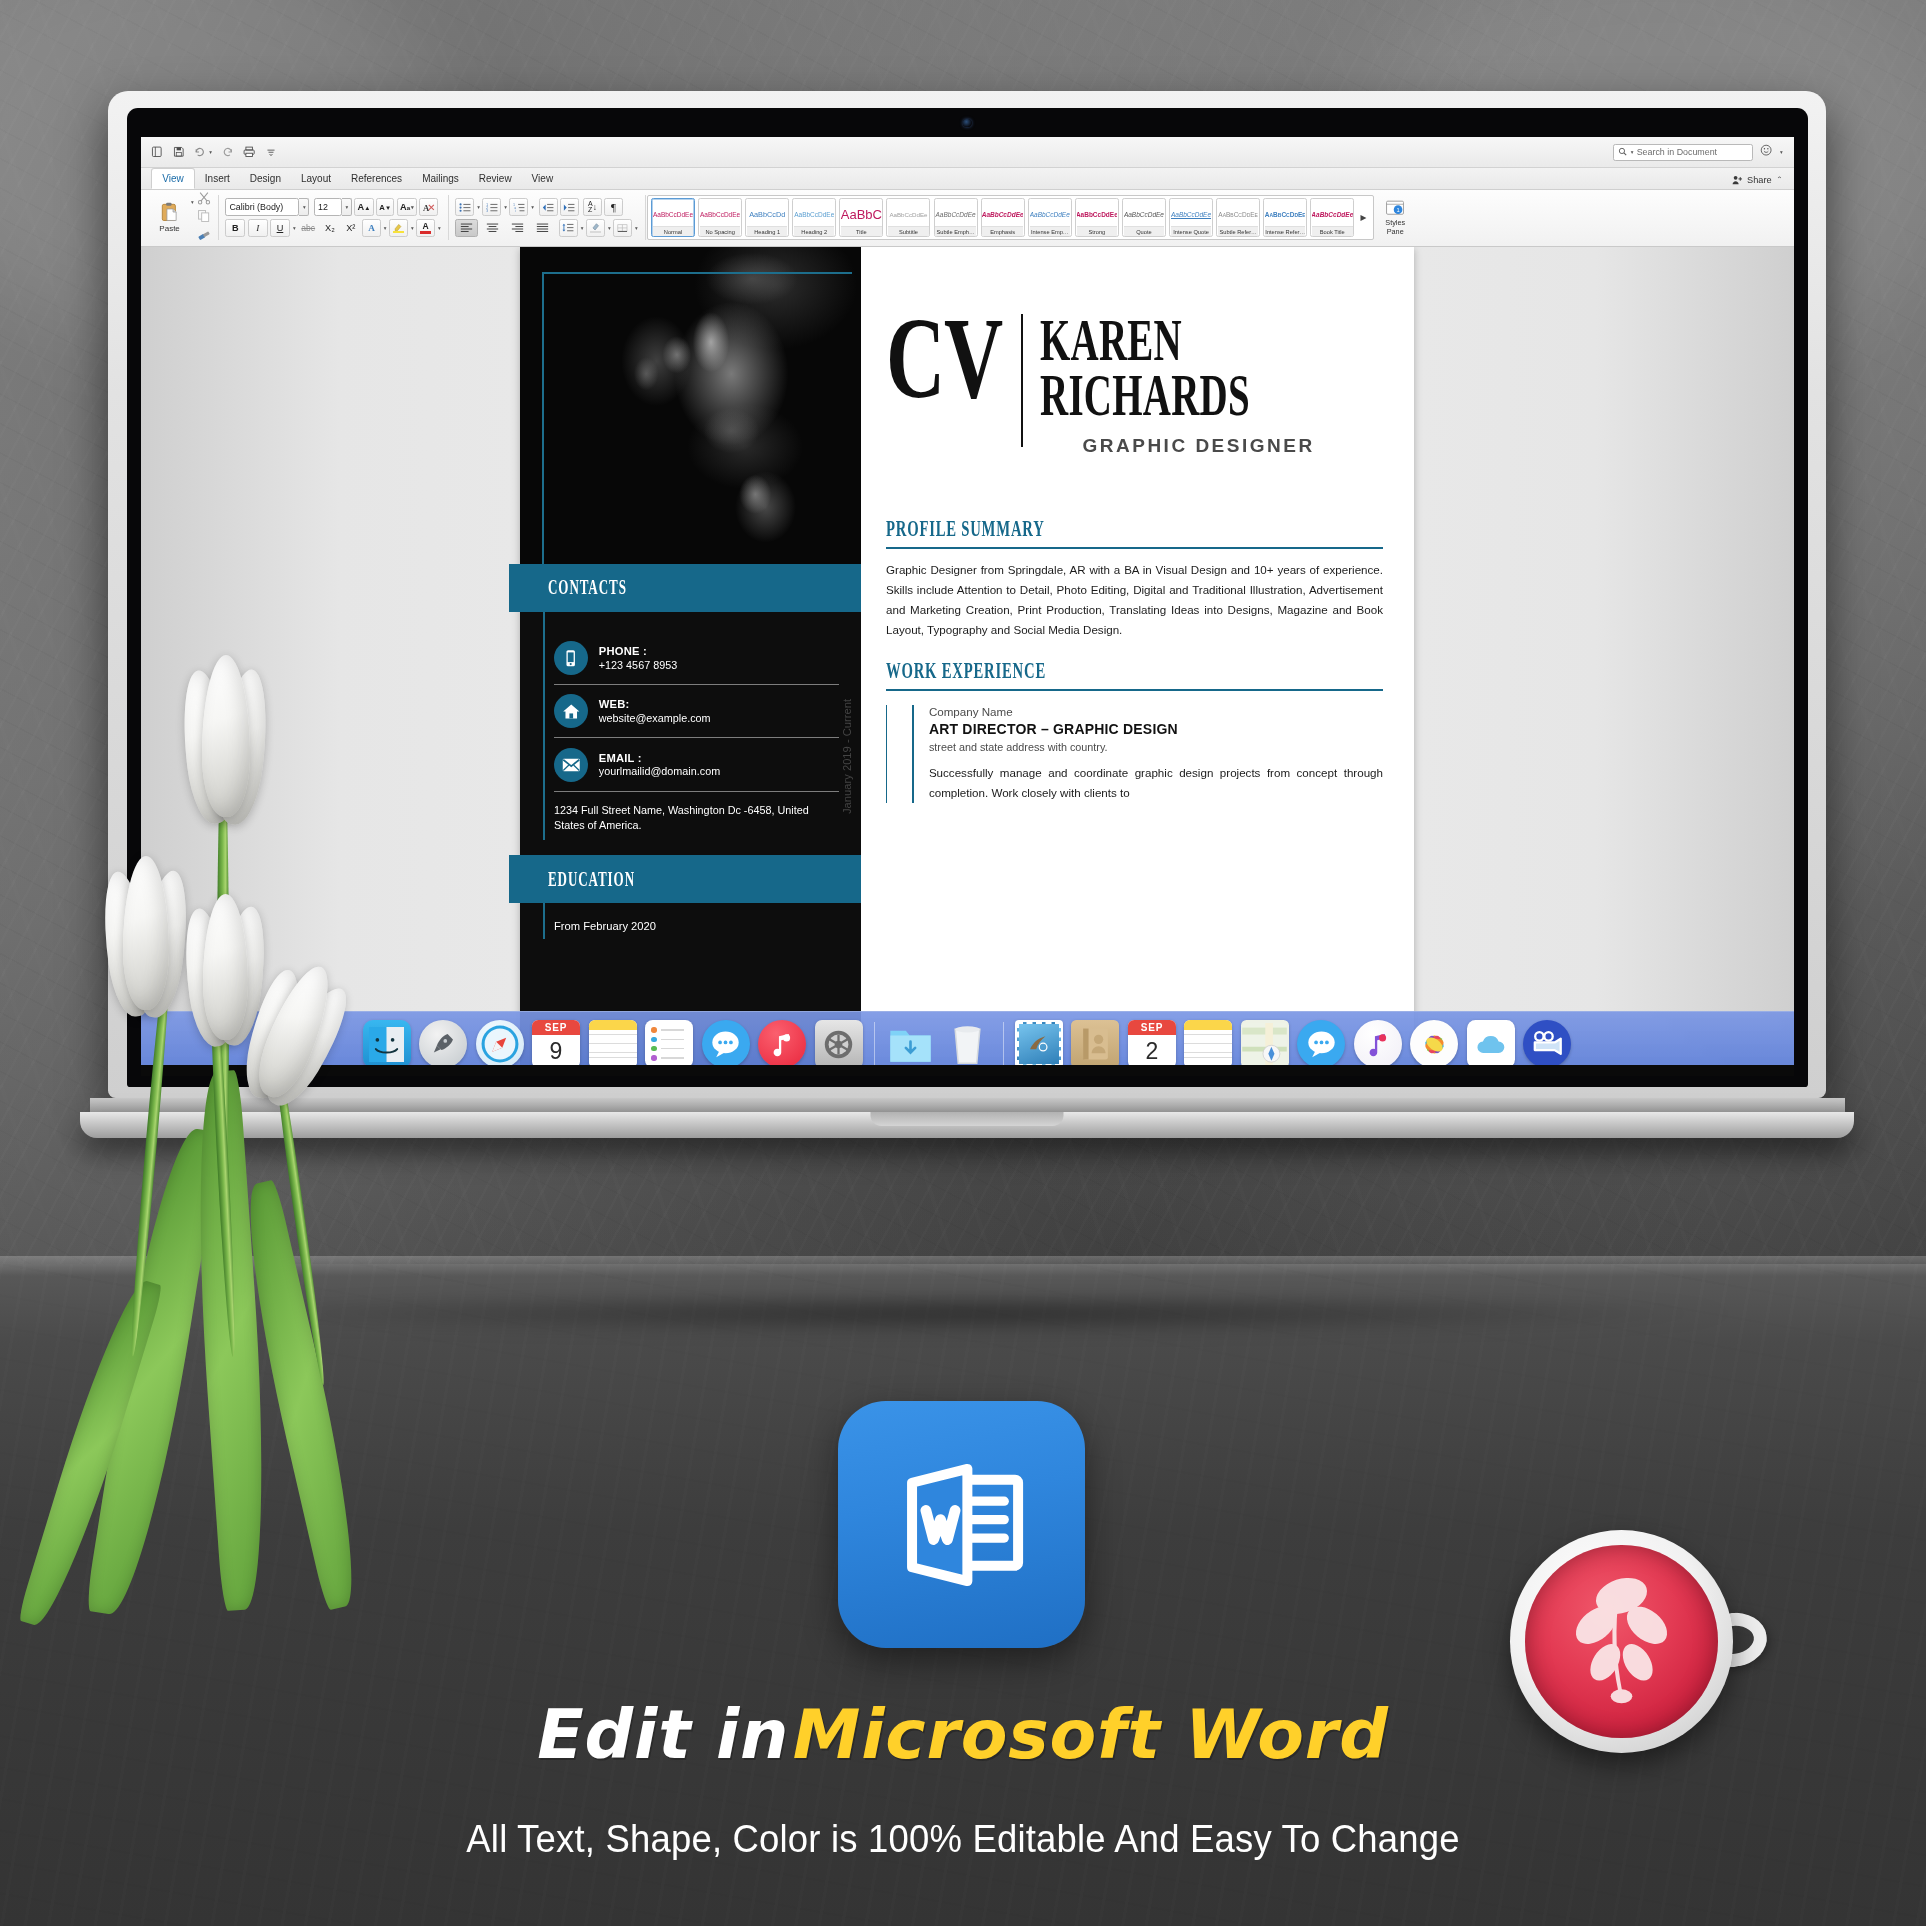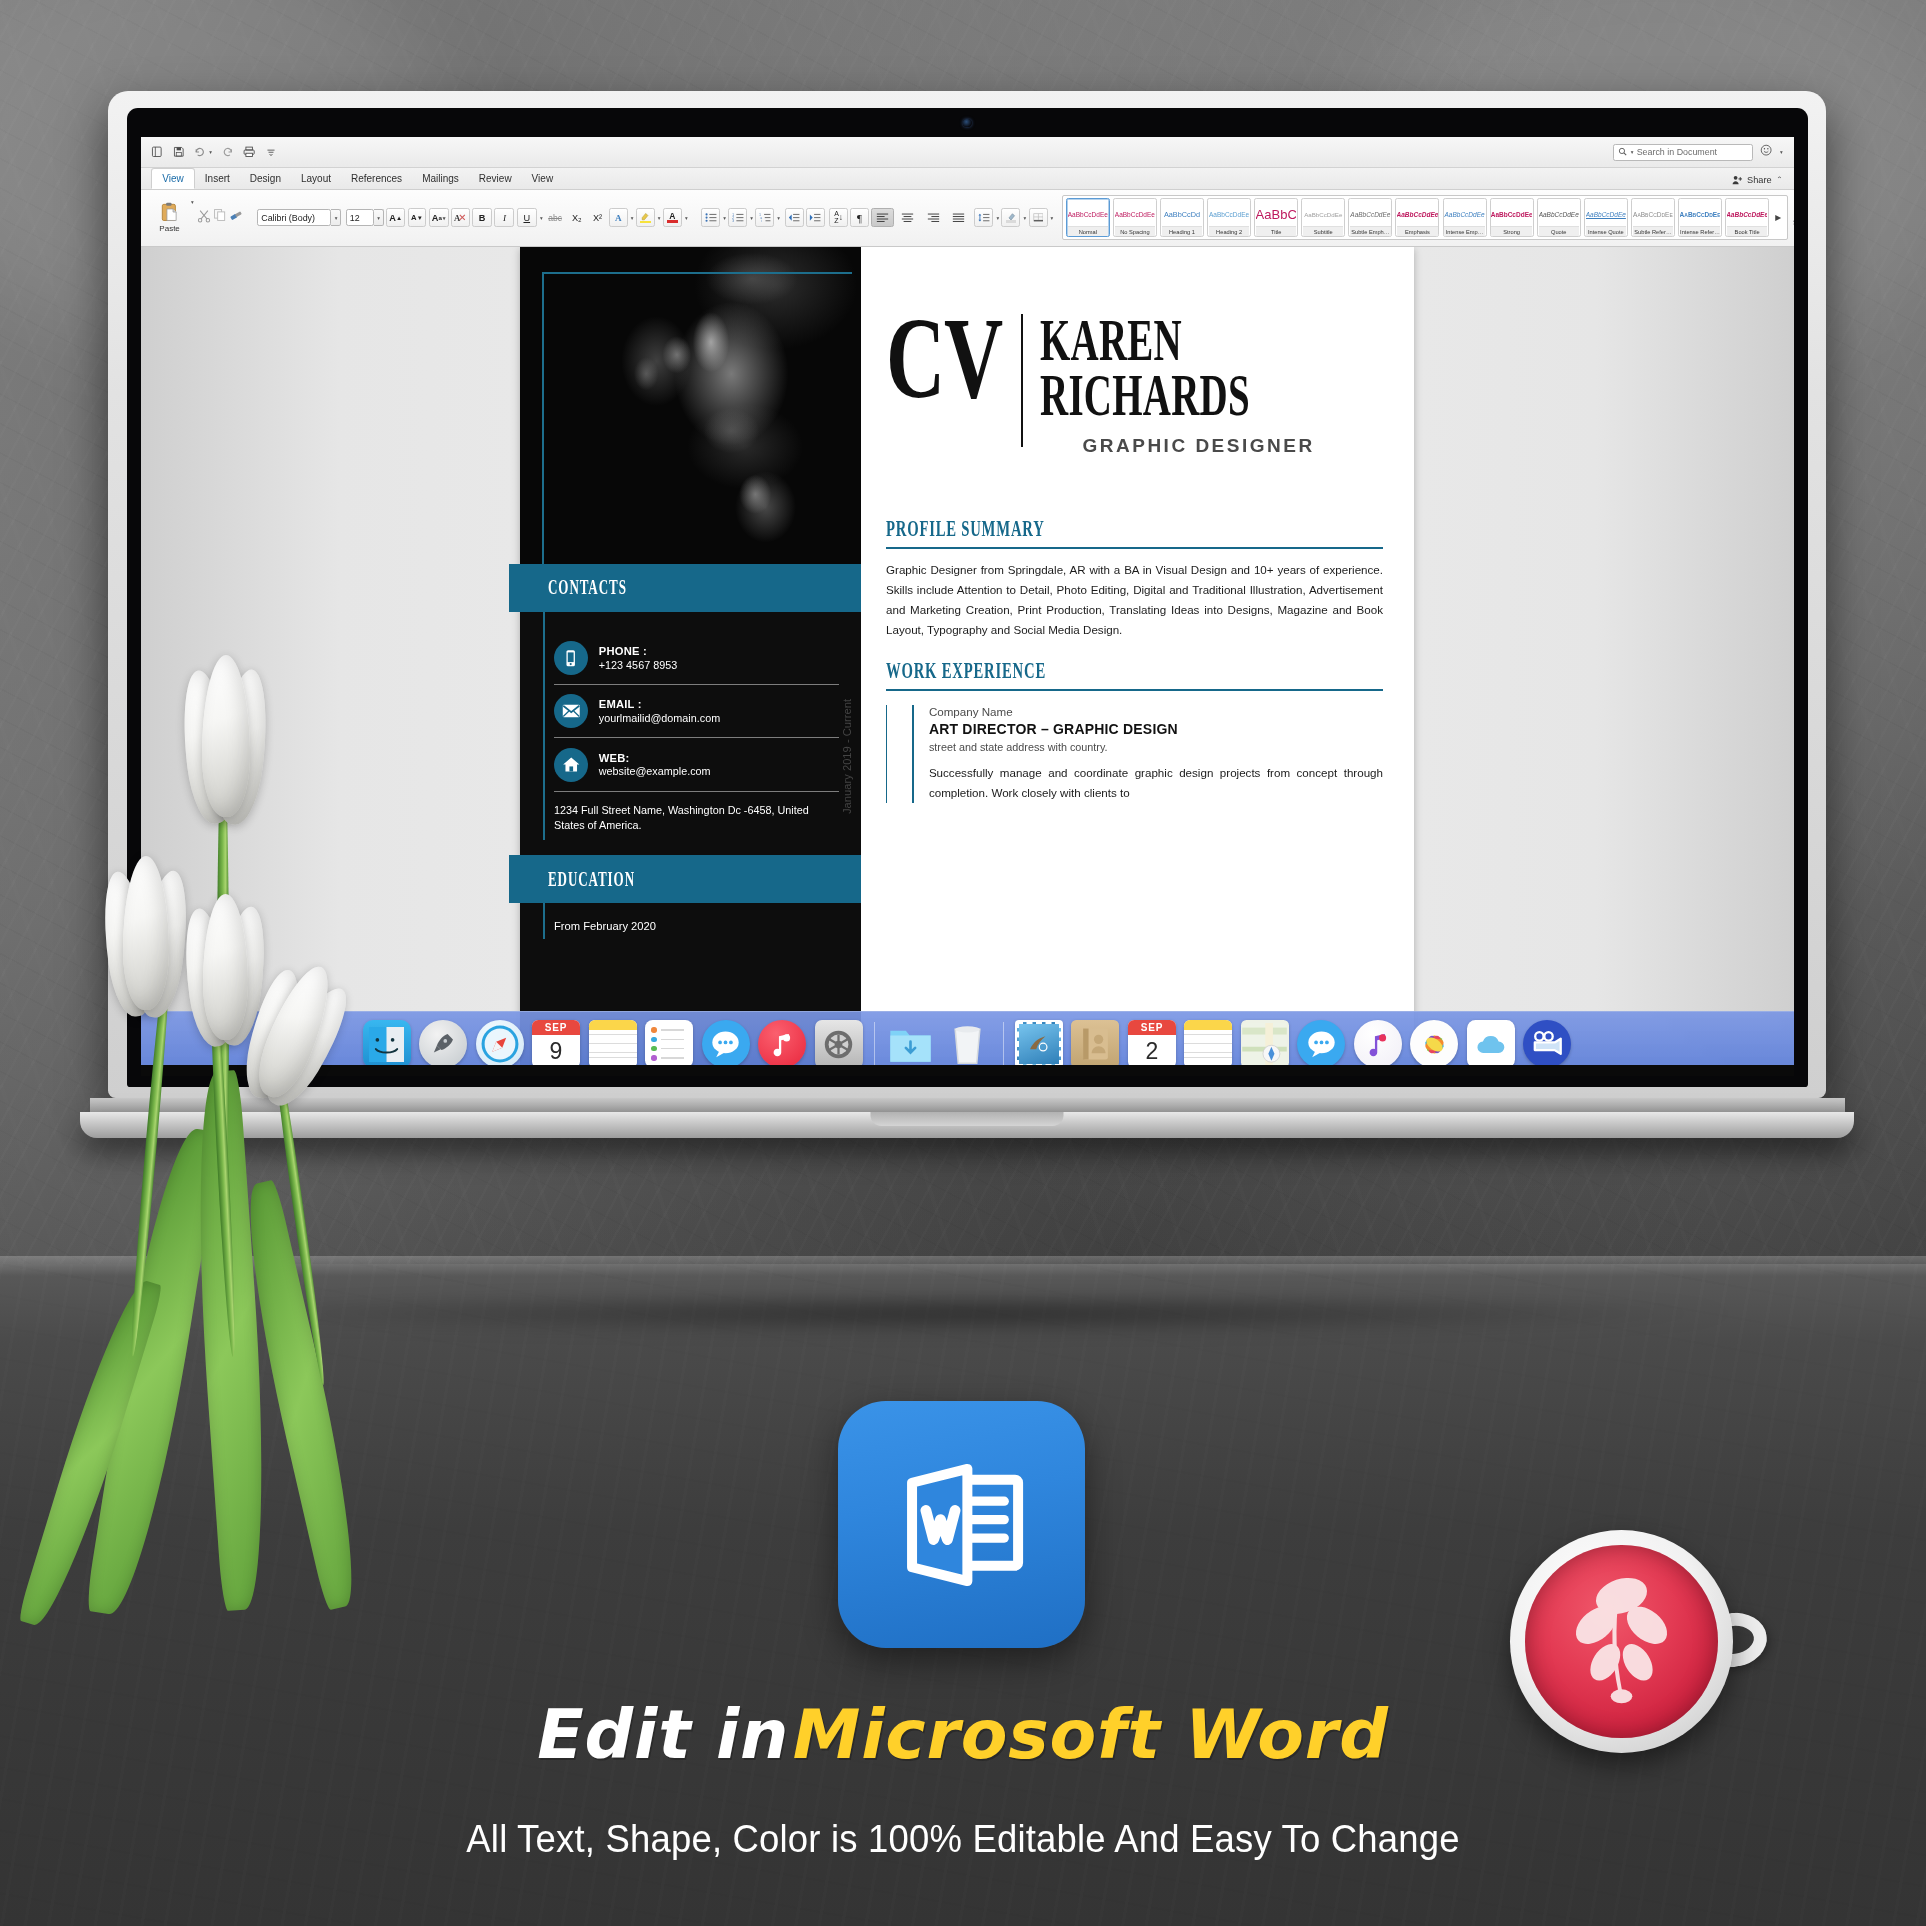--- a/index.html
+++ b/index.html
@@ -69,7 +69,7 @@
           display:flex;align-items:center;padding:1.5px 6.2px;gap:0;}
   .rgroup{display:flex;align-items:center;height:100%;padding:0 5.4px;gap:3.1px;}
   .rsep{width:0.8px;height:45px;background:#d8d8d8;margin:0 1.5px;}
-  .rows{display:flex;gap:2.3px;justify-content:center;}
+  .rows{display:flex;flex-direction:column;gap:2.3px;justify-content:center;}
   .row{display:flex;align-items:center;gap:2.3px;}
   .btn{height:18.5px;min-width:18.5px;display:flex;align-items:center;justify-content:center;
        border:0.8px solid transparent;border-radius:2.3px;background:linear-gradient(180deg,#fff,#f0f0f0);

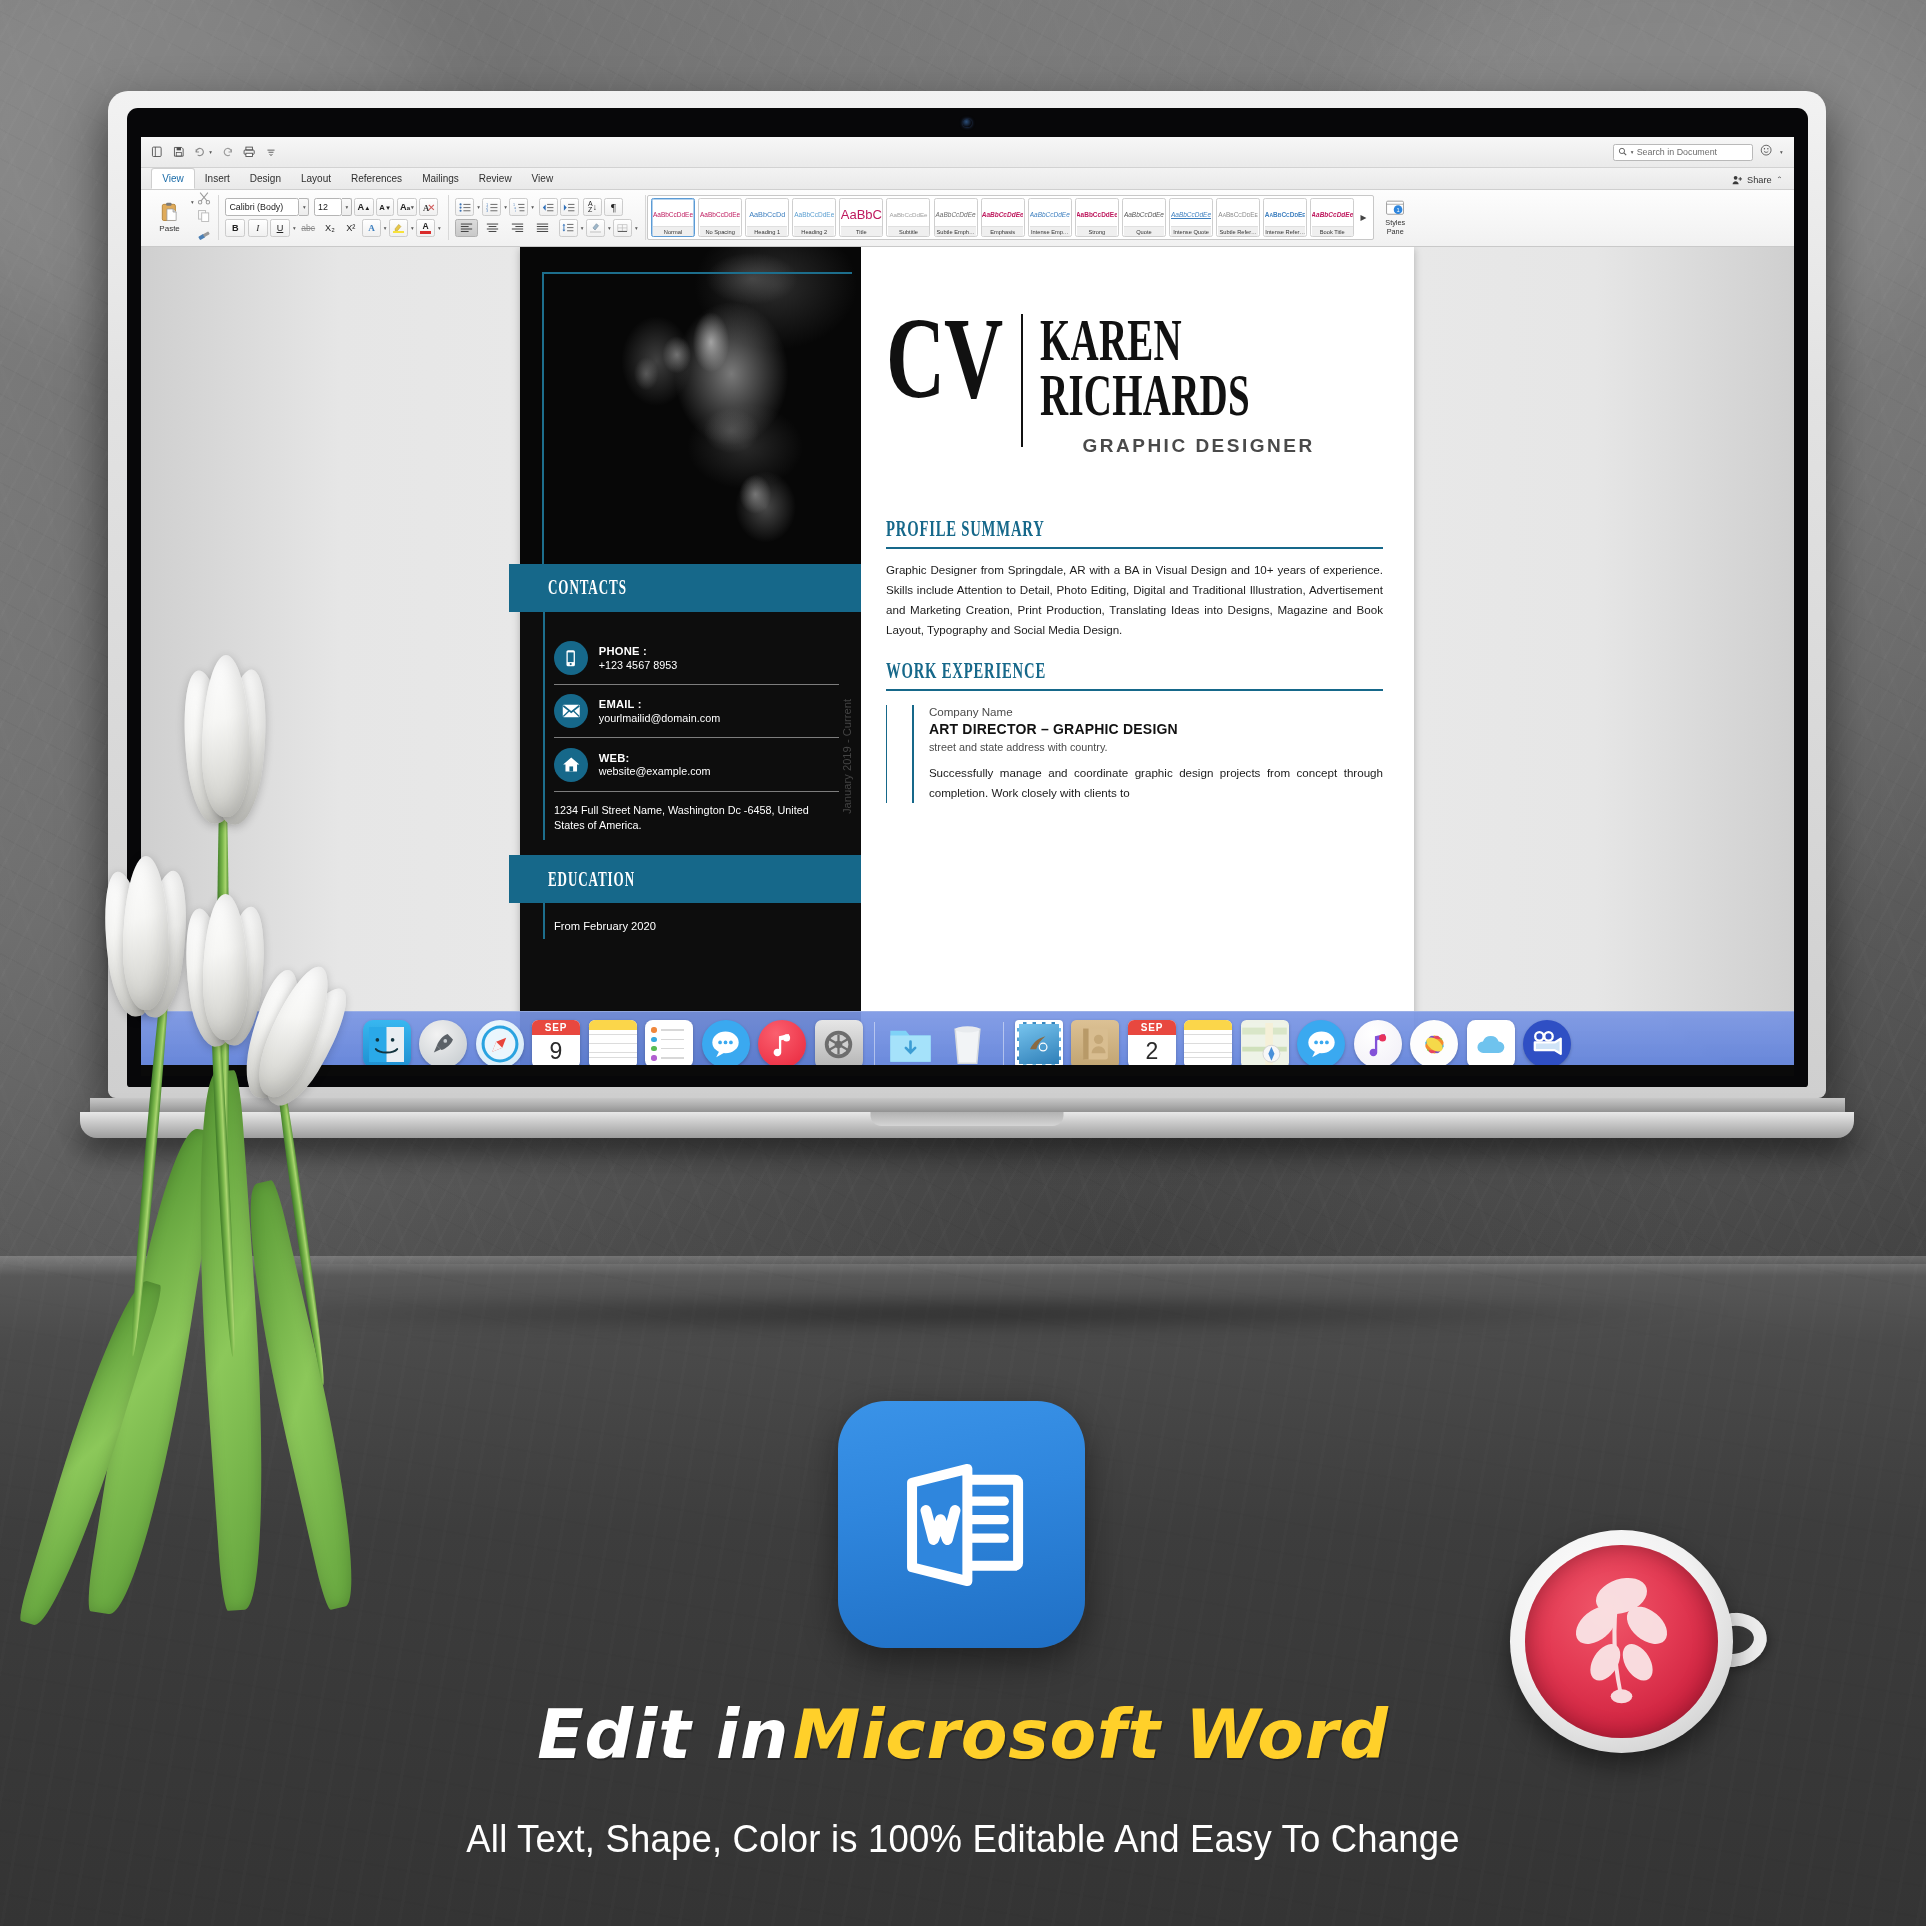--- a/index.html
+++ b/index.html
@@ -621,6 +621,19 @@
 
             <div class="citem">
               <div class="cicon">
+                <svg width="18.5" height="17" viewBox="0 0 24 22">
+                          <path d="M12 2L1.5 11h3v9h15v-9h3z" fill="#fff"></path>
+                          <rect x="9.6" y="13.5" width="4.8" height="6.5" fill="#16688a"></rect>
+                        </svg>
+              </div>
+              <div class="ctxt">
+                <div class="k">WEB:</div>
+                <div class="v">website@example.com</div>
+              </div>
+            </div>
+
+            <div class="citem">
+              <div class="cicon">
                 <svg width="18.5" height="14" viewBox="0 0 24 18">
                           <rect x="1" y="1" width="22" height="16" rx="1.6" fill="#fff"></rect>
                           <path d="M1.6 2.2L12 10.4 22.4 2.2" fill="none" stroke="#16688a" stroke-width="2.2"></path>
@@ -630,19 +643,6 @@
               <div class="ctxt">
                 <div class="k">EMAIL :</div>
                 <div class="v">yourlmailid@domain.com</div>
-              </div>
-            </div>
-
-            <div class="citem">
-              <div class="cicon">
-                <svg width="18.5" height="17" viewBox="0 0 24 22">
-                          <path d="M12 2L1.5 11h3v9h15v-9h3z" fill="#fff"></path>
-                          <rect x="9.6" y="13.5" width="4.8" height="6.5" fill="#16688a"></rect>
-                        </svg>
-              </div>
-              <div class="ctxt">
-                <div class="k">WEB:</div>
-                <div class="v">website@example.com</div>
               </div>
             </div>
 

